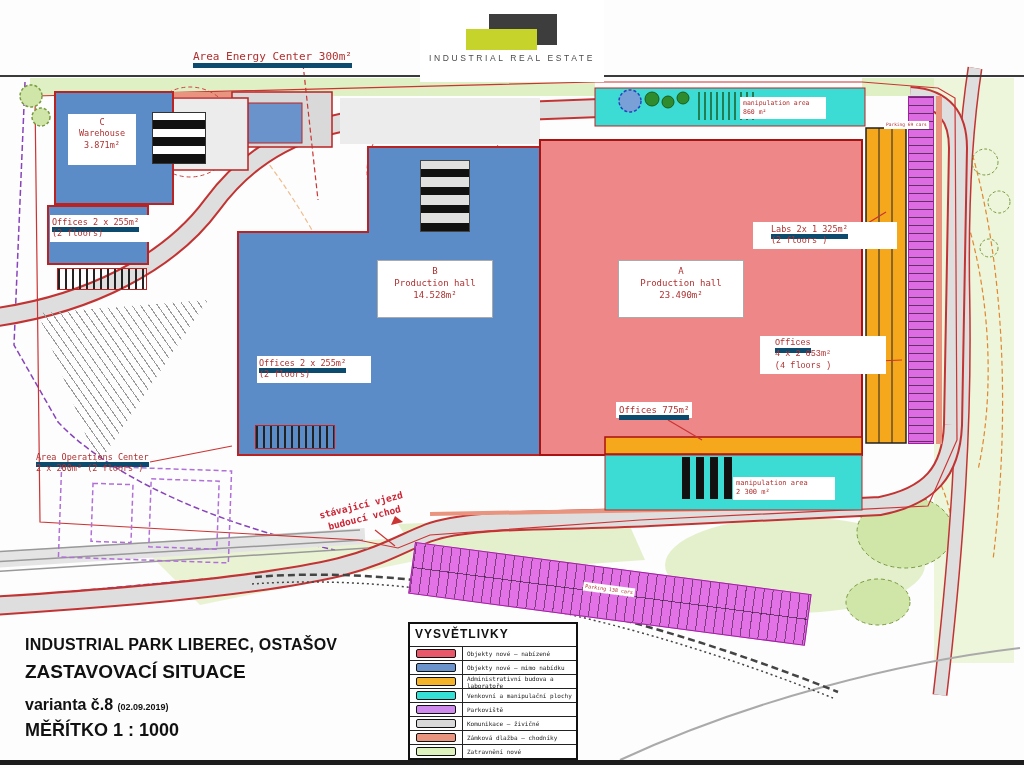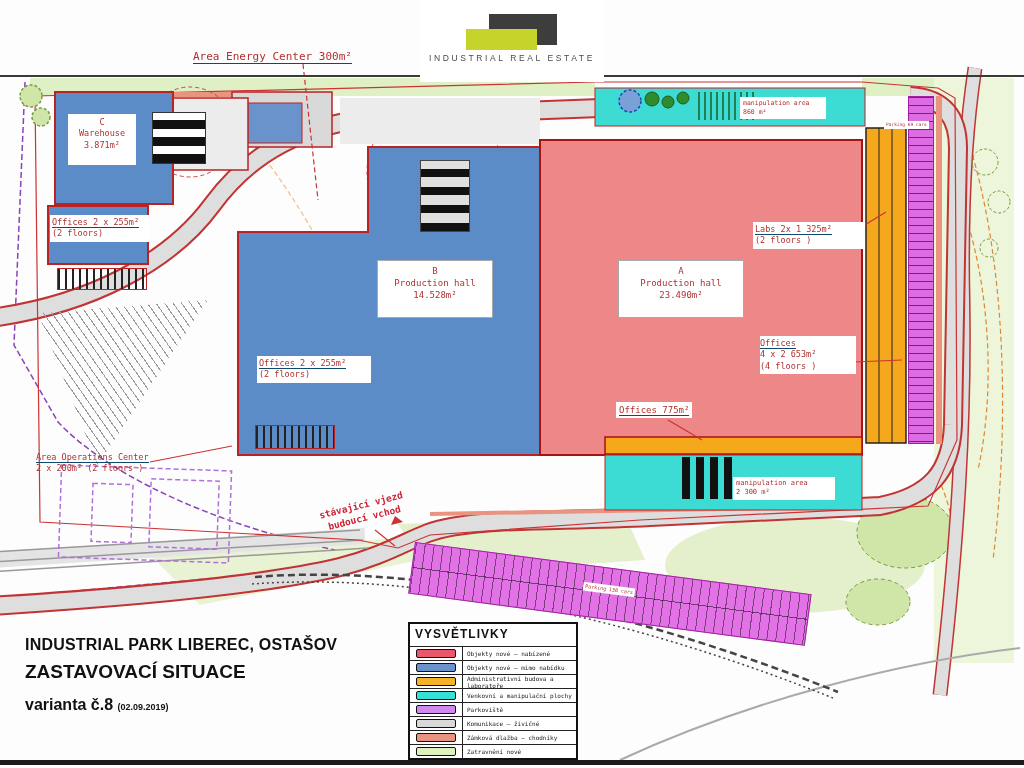--- a/index.html
+++ b/index.html
@@ -19,7 +19,7 @@
   .plab{position:absolute;z-index:2;background:#fff;color:#b03030;
         font-family:"DejaVu Sans Mono",monospace;line-height:1.35;}
   .plab.noband{background:transparent;}
-  .plab .u{border-bottom:1px solid #0c4a6e;}
+  .plab .u{border-bottom:5px solid #0c4a6e;}
   .ctr{text-align:center;}
   .bx{border:1px solid #aaa;}
   

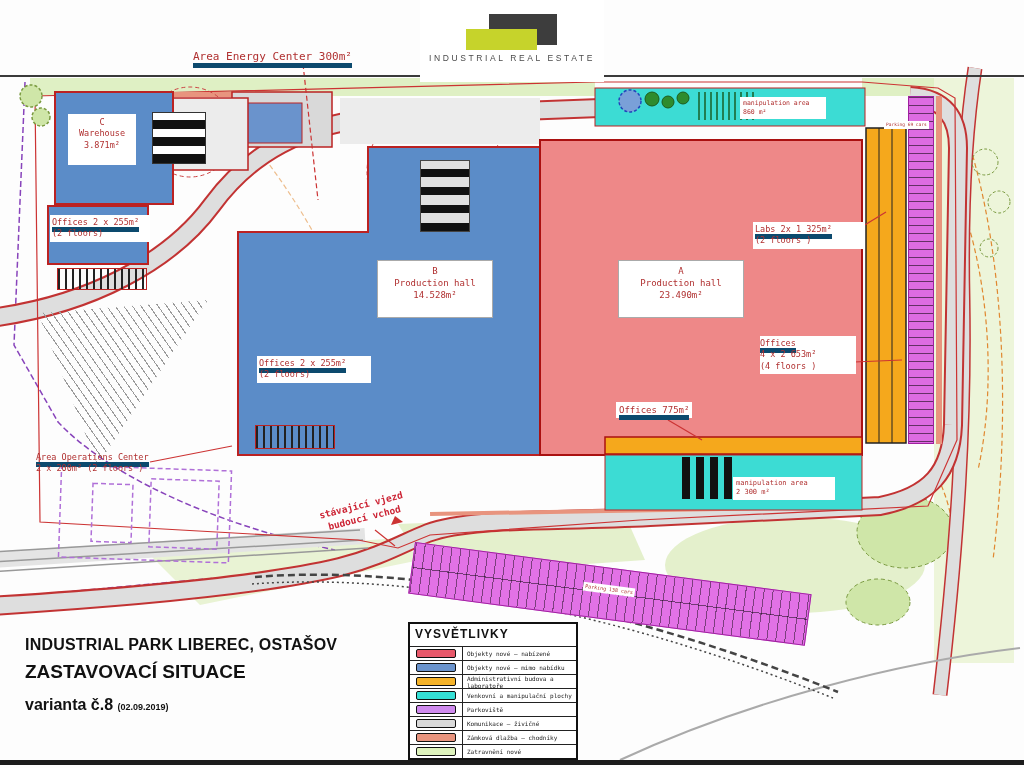--- a/index.html
+++ b/index.html
@@ -214,7 +214,7 @@
     <div>23.490m²</div>
   </div>
 
-  <div class="plab" style="left:753px;top:222px;width:108px;font-size:8.5px;padding:2px 2px;">
+  <div class="plab" style="left:753px;top:222px;width:108px;font-size:8.5px;padding:2px 18px;">
     <div><span class="u">Labs  2x 1 325m²</span></div>
     <div>(2 floors )</div>
   </div>

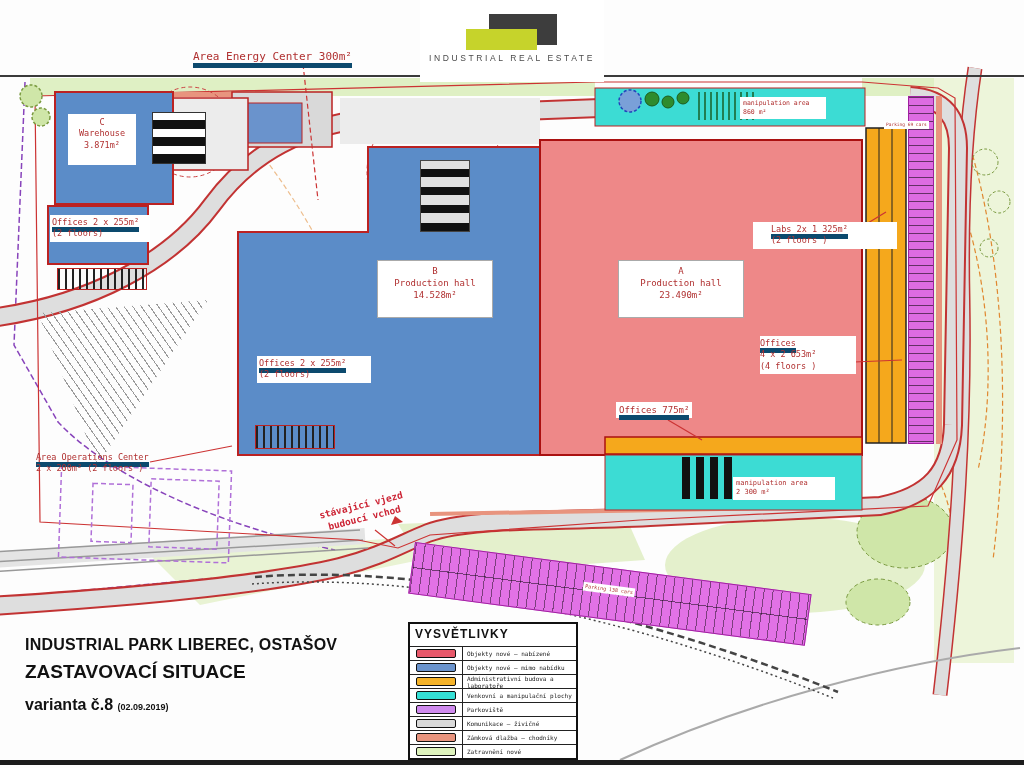--- a/index.html
+++ b/index.html
@@ -219,7 +219,7 @@
     <div>(2 floors )</div>
   </div>
 
-  <div class="plab" style="left:760px;top:336px;width:96px;font-size:8.5px;padding:2px 0;">
+  <div class="plab" style="left:760px;top:336px;width:96px;font-size:8.5px;padding:2px 15px;font-family:Liberation Mono, monospace;">
     <div><span class="u">Offices</span></div>
     <div>4 x 2 653m²</div>
     <div>(4 floors )</div>

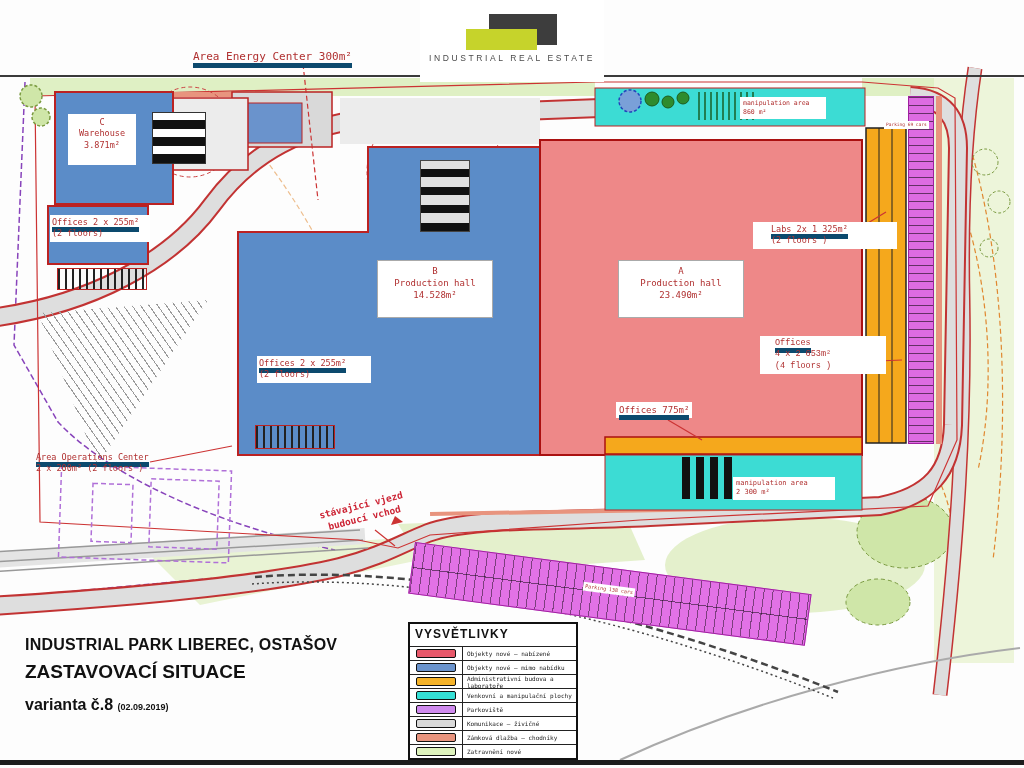--- a/index.html
+++ b/index.html
@@ -272,6 +272,7 @@
       <span>varianta č.8</span>
       <small>(02.09.2019)</small>
     </div>
+    <div class="t4">MĚŘÍTKO 1 : 1000</div>
   </div>
 
   <div id="legend">

